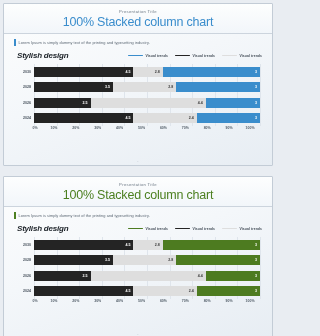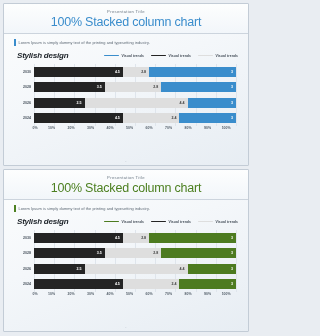--- a/index.html
+++ b/index.html
@@ -13,9 +13,9 @@
 
   .slide {
     position: relative;
-    width: 246px;
+    width: 270px;
     height: 163px;
-    margin-bottom: 3px;
+    margin-bottom: 10px;
     background: linear-gradient(160deg,#fdfefe 0%,#f4f7fa 45%,#e7edf3 100%);
     border: 1px solid #c3ccd6;
     border-radius: 1px;

